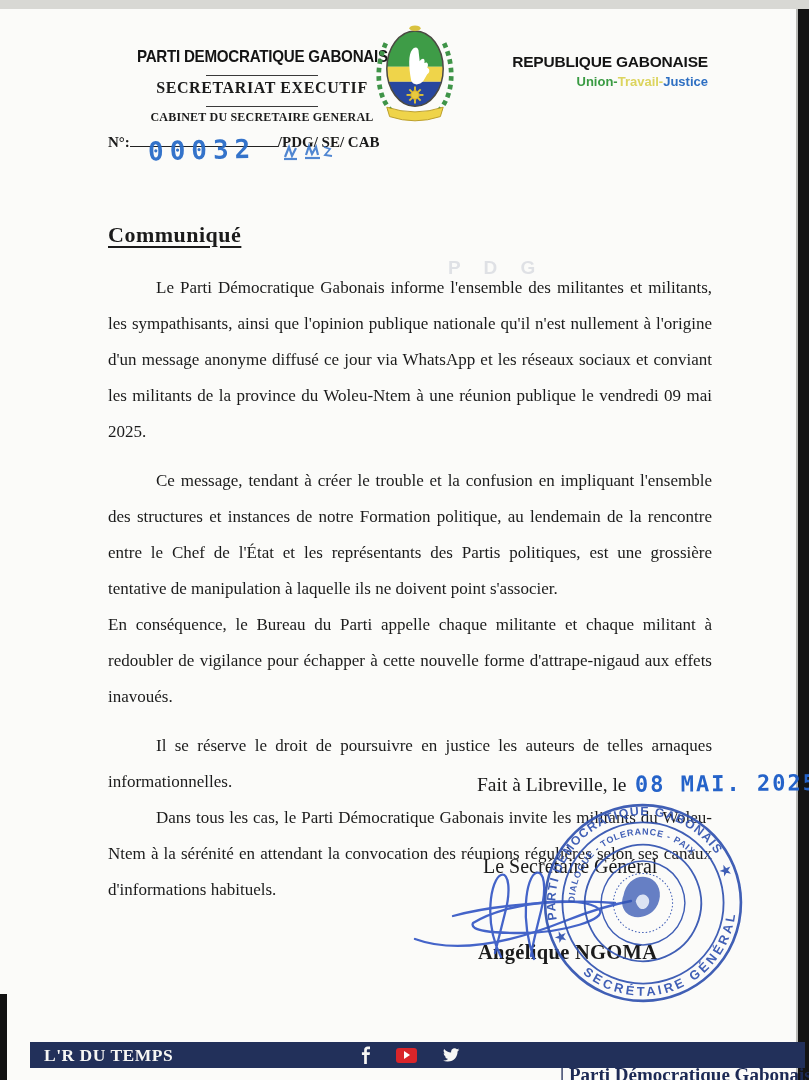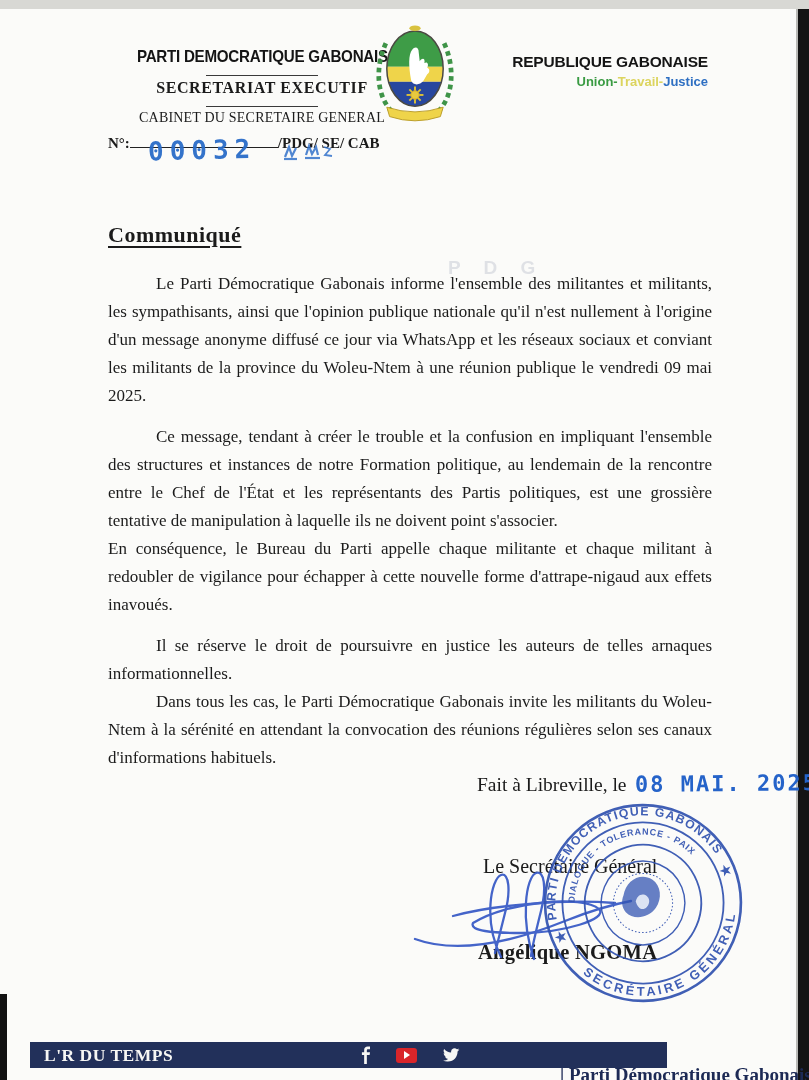--- a/index.html
+++ b/index.html
@@ -16,7 +16,7 @@
   .motto{font-family:"Liberation Sans",sans-serif;font-weight:bold;font-size:13px;margin-top:3px;}
   .sep-line{width:112px;border:0;border-top:1.6px solid #3a3a3a;margin:9px auto 3px auto;}
   .secretariat{font-weight:bold;font-size:16px;letter-spacing:.6px;}
-  .cabinet{font-weight:normal;font-size:14px;letter-spacing:.2px;white-space:nowrap;}
+  .cabinet{font-weight:bold;font-size:12px;letter-spacing:.2px;white-space:nowrap;}
   .ref-line{font-weight:bold;font-size:15px;text-align:left;margin-top:9px;padding-left:4px;white-space:nowrap;}
   .ref-blank{display:inline-block;width:148px;border-bottom:1.6px solid #222;height:12px;}
   .ref-number{position:absolute;left:44px;top:88px;font-family:"DejaVu Sans Mono",monospace;font-weight:bold;

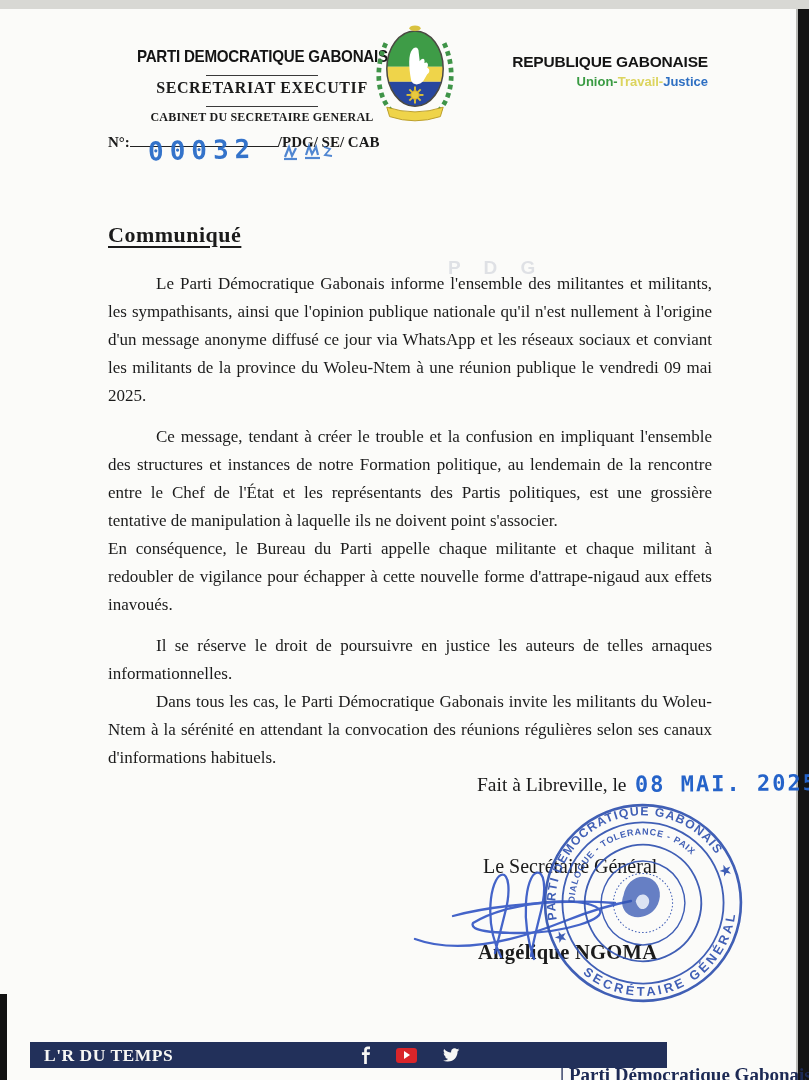--- a/index.html
+++ b/index.html
@@ -36,7 +36,7 @@
              letter-spacing:.5px;}
   .doc-title span{text-decoration:underline;text-decoration-thickness:2px;text-underline-offset:4px;}
 
-  .body-text{position:absolute;left:108px;top:261px;width:604px;font-size:17px;line-height:28px;text-align:justify;}
+  .body-text{position:absolute;left:108px;top:261px;width:604px;font-size:17px;line-height:36px;text-align:justify;}
   .body-text p{margin:0;}
   .body-text p.indent{text-indent:48px;}
   .body-text p.gap{margin-top:13px;}

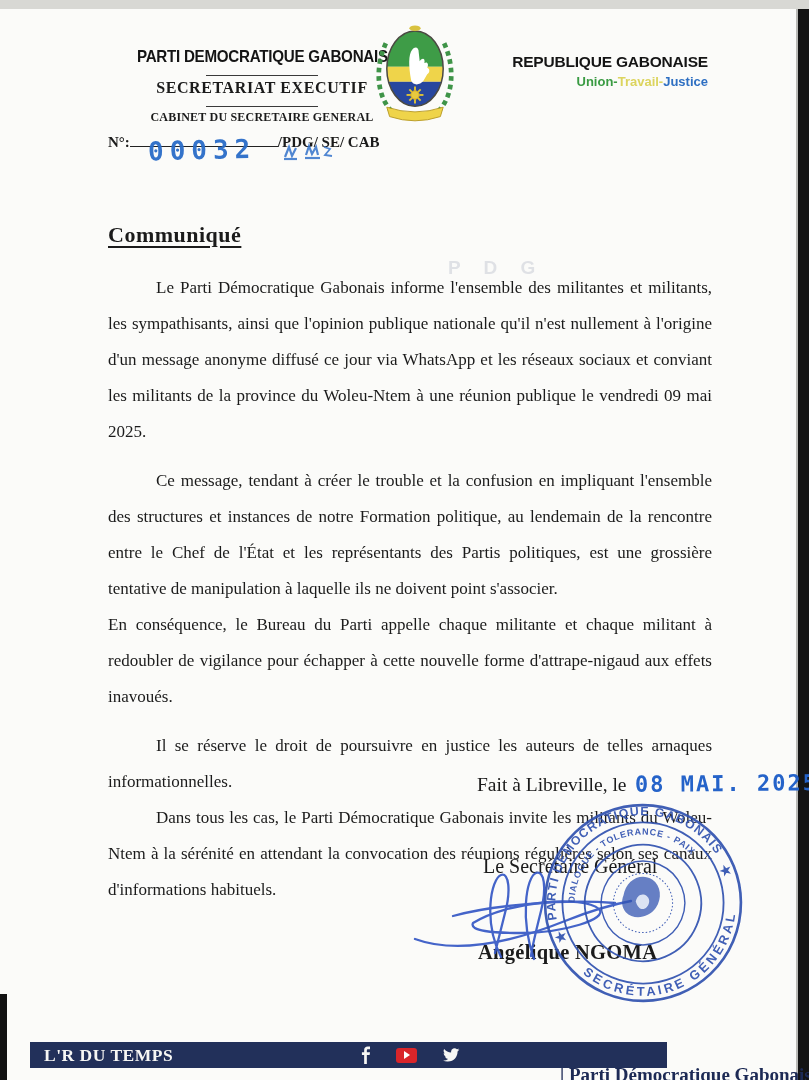--- a/index.html
+++ b/index.html
@@ -50,7 +50,7 @@
   .sig-ink{position:absolute;left:413px;top:850px;z-index:3;}
   .seal{position:absolute;left:541px;top:792px;width:204px;height:204px;z-index:4;transform:rotate(-22deg);opacity:.92;}
 
-  .footer-bar{position:absolute;left:30px;top:1033px;width:637px;height:26px;background:#22305a;z-index:1;}
+  .footer-bar{position:absolute;left:30px;top:1033px;width:775px;height:26px;background:#22305a;z-index:1;}
   .footer-brand{position:absolute;left:14px;top:3px;color:#f6f6f4;font-weight:bold;font-size:17.5px;letter-spacing:.5px;}
   .footer-icons{position:absolute;left:330px;top:4px;display:flex;align-items:center;gap:25px;}
   .yt-badge{width:21px;height:15px;background:#d9252a;border-radius:3px;display:flex;align-items:center;justify-content:center;}

